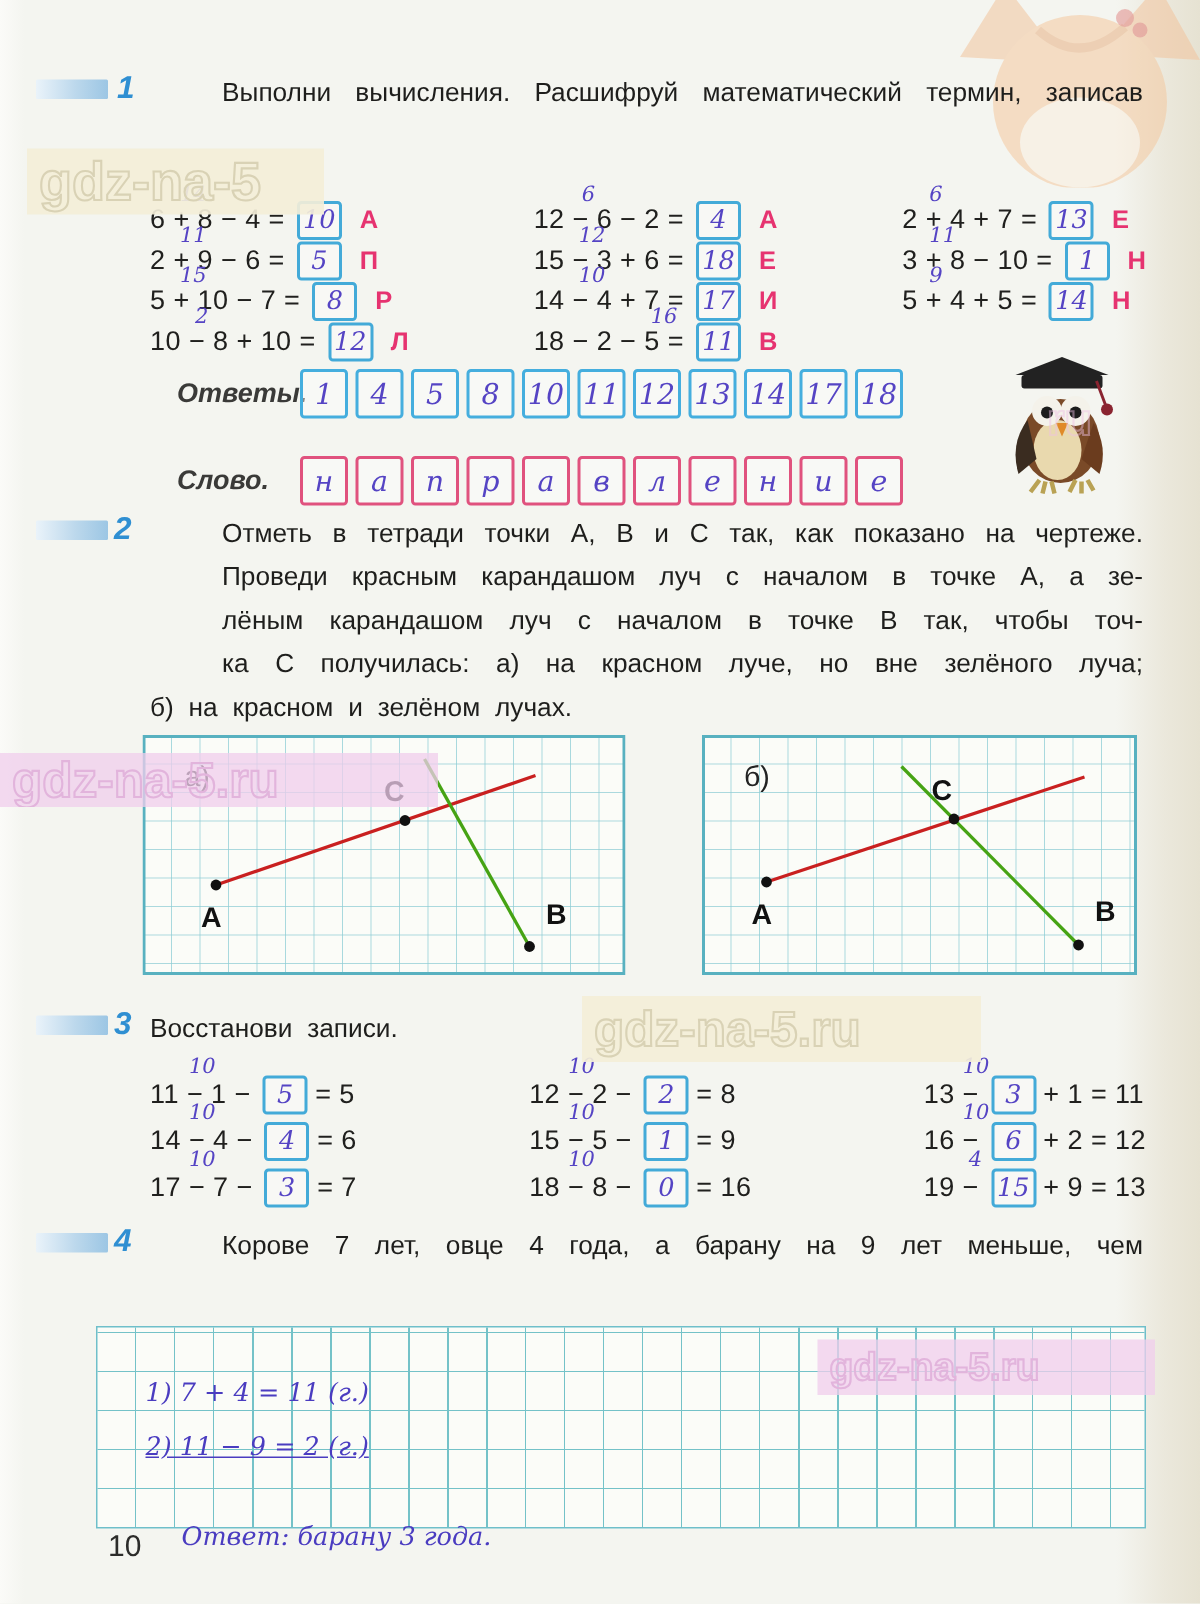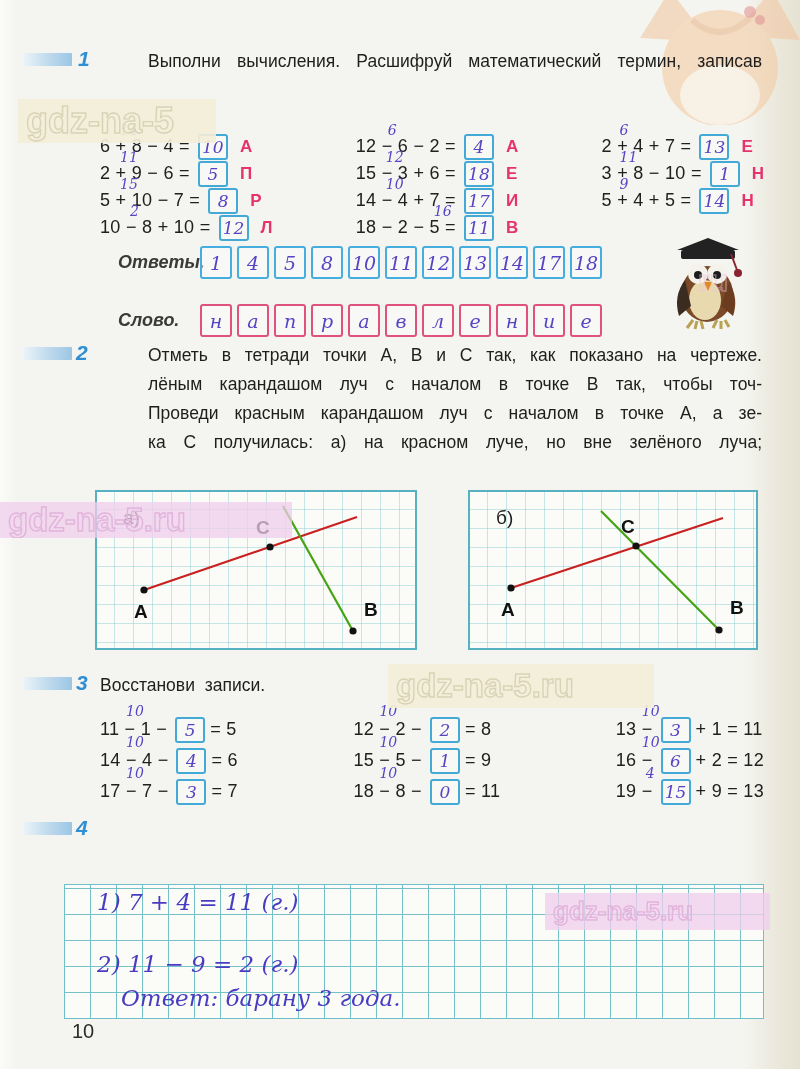--- a/index.html
+++ b/index.html
@@ -219,8 +219,8 @@
 <div class="tnum" style="left:76px;top:341px">2</div>
 <div class="tblock" style="top:341px">
   <div class="jl">Отметь в тетради точки А, В и С так, как показано на чертеже.</div>
+  <div class="jl">Проведи красным карандашом луч с началом в точке А, а зе-</div>
   <div class="jl">лёным карандашом луч с началом в точке В так, чтобы точ-</div>
-  <div class="jl">Проведи красным карандашом луч с началом в точке А, а зе-</div>
   <div class="jl">ка С получилась: а) на красном луче, но вне зелёного луча;</div>
 </div>
 

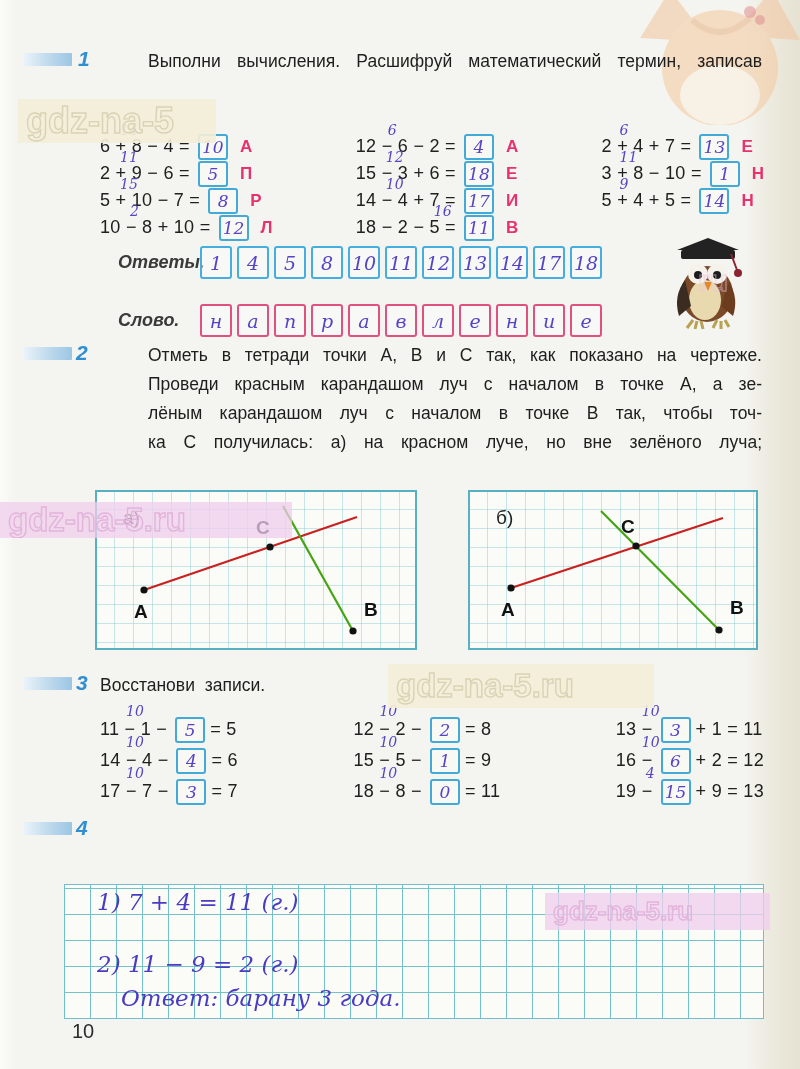--- a/index.html
+++ b/index.html
@@ -222,6 +222,7 @@
   <div class="jl">Проведи красным карандашом луч с началом в точке А, а зе-</div>
   <div class="jl">лёным карандашом луч с началом в точке В так, чтобы точ-</div>
   <div class="jl">ка С получилась: а) на красном луче, но вне зелёного луча;</div>
+  <div class="ll">б) на красном и зелёном лучах.</div>
 </div>
 
 <svg class="diag" style="left:95px;top:490px" width="322" height="160" viewBox="0 0 322 160">

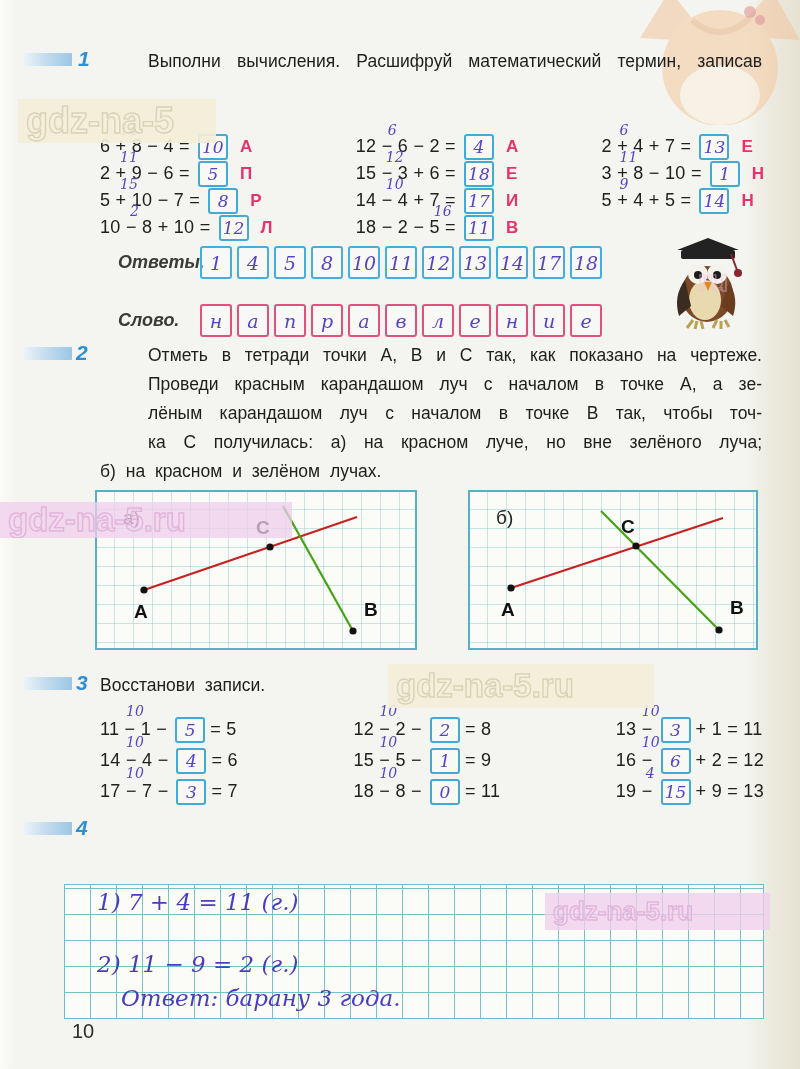--- a/index.html
+++ b/index.html
@@ -308,7 +308,7 @@
         <span class="eq-ann hand" style="left: 26px;">10</span>
         <span class="eq-pre">18 − 8 −</span>
         <span class="ans-box hand">0</span>
-        <span class="eq-pre">= 11</span>
+        <span class="eq-pre">= 16</span>
       </div>
     </div>
     <div class="eq-col">

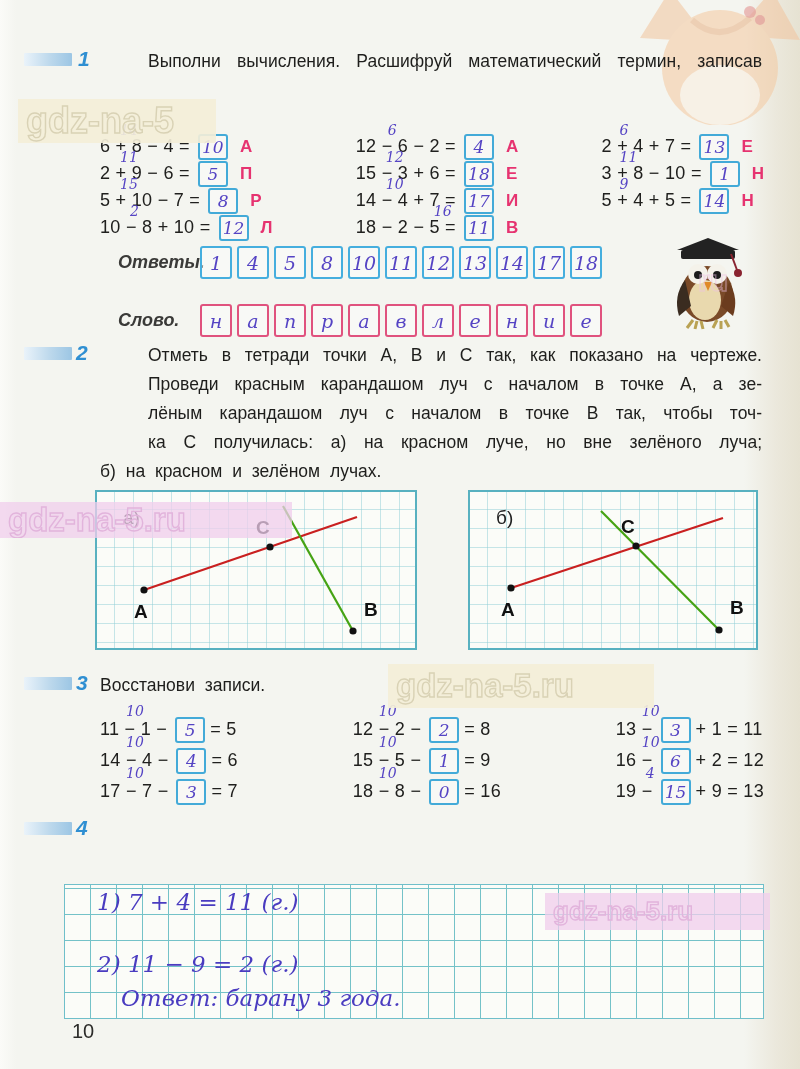--- a/index.html
+++ b/index.html
@@ -336,6 +336,7 @@
 <div class="bar" style="top:822px"></div>
 <div class="tnum" style="left:76px;top:816px">4</div>
 <div class="tblock" style="top:816px">
+  <div class="jl">Корове 7 лет, овце 4 года, а барану на 9 лет меньше, чем</div>
 </div>
 
 <div id="grid4">

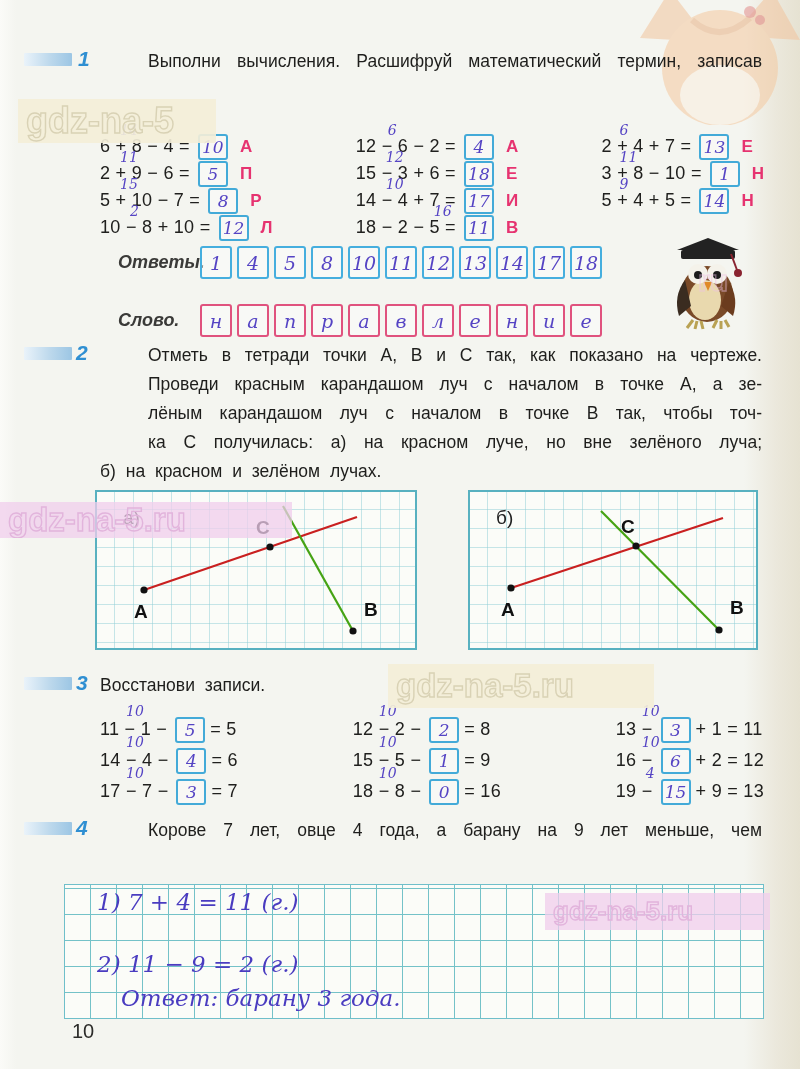--- a/index.html
+++ b/index.html
@@ -49,7 +49,7 @@
       repeating-linear-gradient(90deg,rgba(0,0,0,0) 0 25px,#74c2c8 25px 26px),
       #fbfcf8;
     border:1px solid #6fbfca;}
-  .sol-line{position:absolute;font-size:23px;color:#4a3cc0;white-space:nowrap;}
+  .sol-line{position:absolute;font-size:17px;color:#4a3cc0;white-space:nowrap;margin-top:30px;}
   .sol-line:nth-child(1){left:32px;top:4px;}
   .sol-line:nth-child(2){left:32px;top:66px;}
   .sol-line:nth-child(3){left:56px;top:100px;}

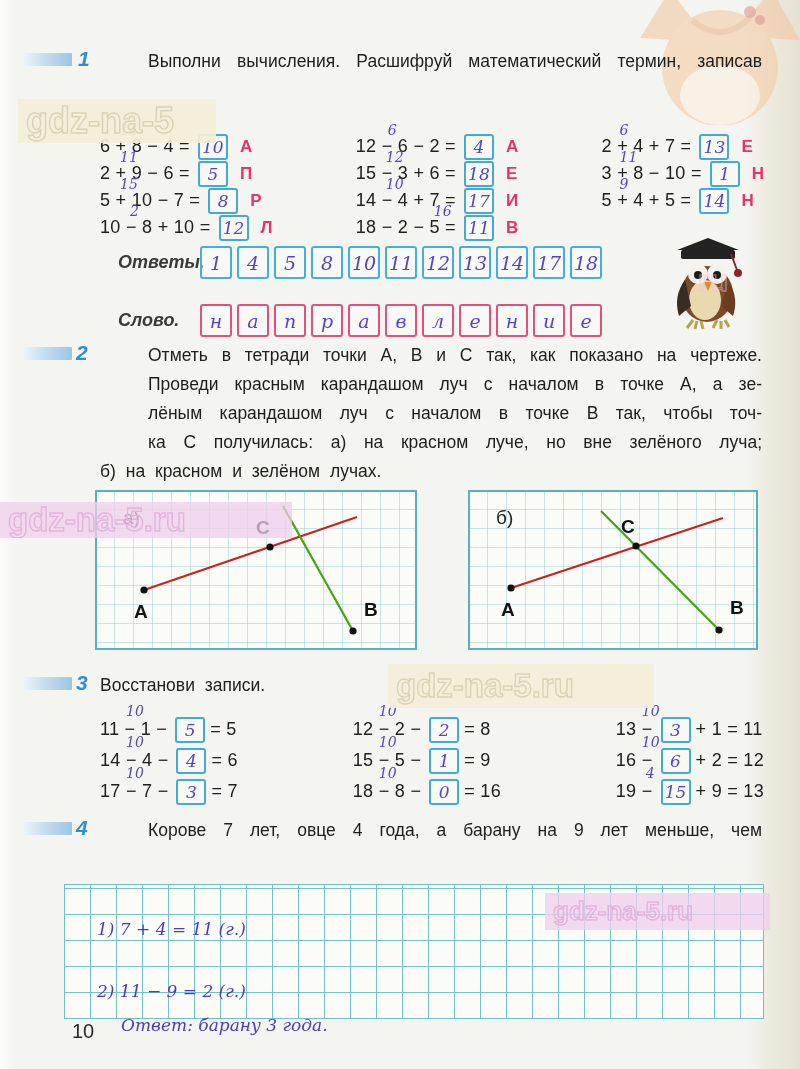--- a/index.html
+++ b/index.html
@@ -51,7 +51,7 @@
     border:1px solid #6fbfca;}
   .sol-line{position:absolute;font-size:17px;color:#4a3cc0;white-space:nowrap;margin-top:30px;}
   .sol-line:nth-child(1){left:32px;top:4px;}
-  .sol-line:nth-child(2){left:32px;top:66px;}
+  .sol-line:nth-child(2){left:32px;top:40px;text-decoration:underline;}
   .sol-line:nth-child(3){left:56px;top:100px;}
 
   .pagenum{position:absolute;left:72px;top:1020px;font-size:20px;color:#2c2c2a;}

